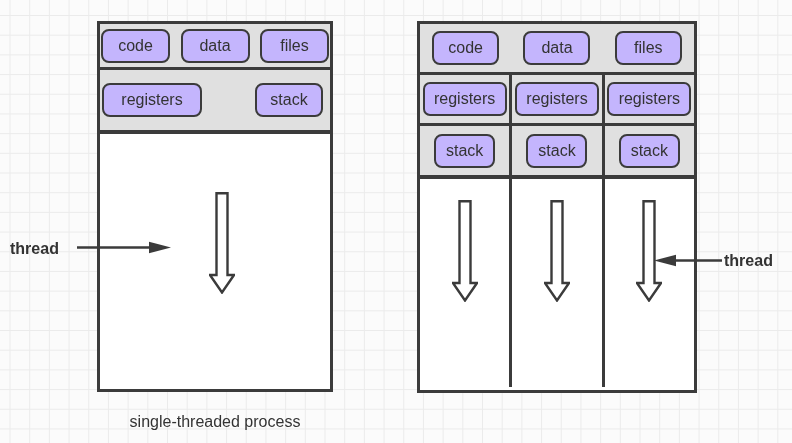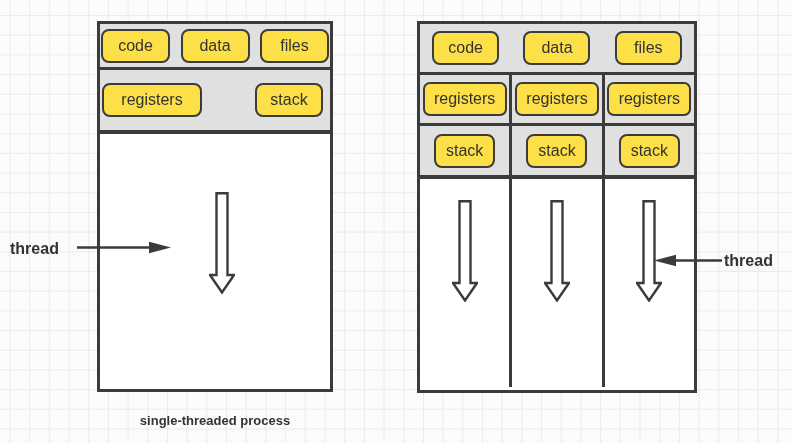--- a/index.html
+++ b/index.html
@@ -34,7 +34,7 @@
 
   .chip {
     box-sizing: border-box;
-    background: #fde047;
+    background: #c4b5fd;
     border: 2.4px solid #3b3b3b;
     border-radius: 8px;
     height: 34px;

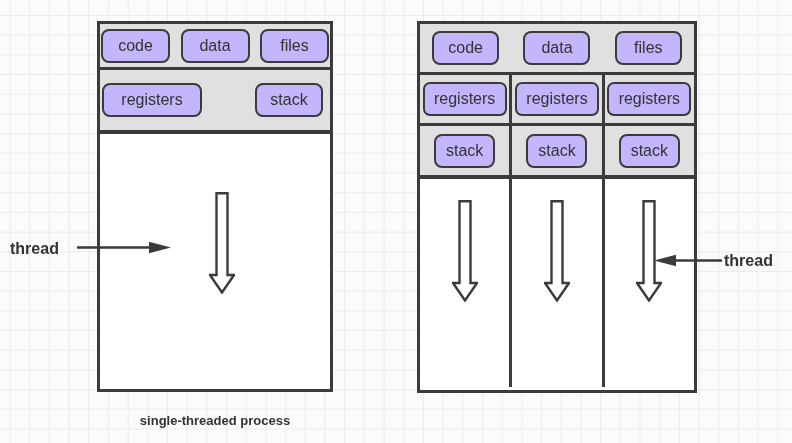--- a/index.html
+++ b/index.html
@@ -88,8 +88,8 @@
 
   .caption {
     position: absolute;
-    font-size: 13px;
-    font-weight: bold;
+    font-size: 16px;
+    font-weight: normal;
     color: #333333;
     text-align: center;
   }

